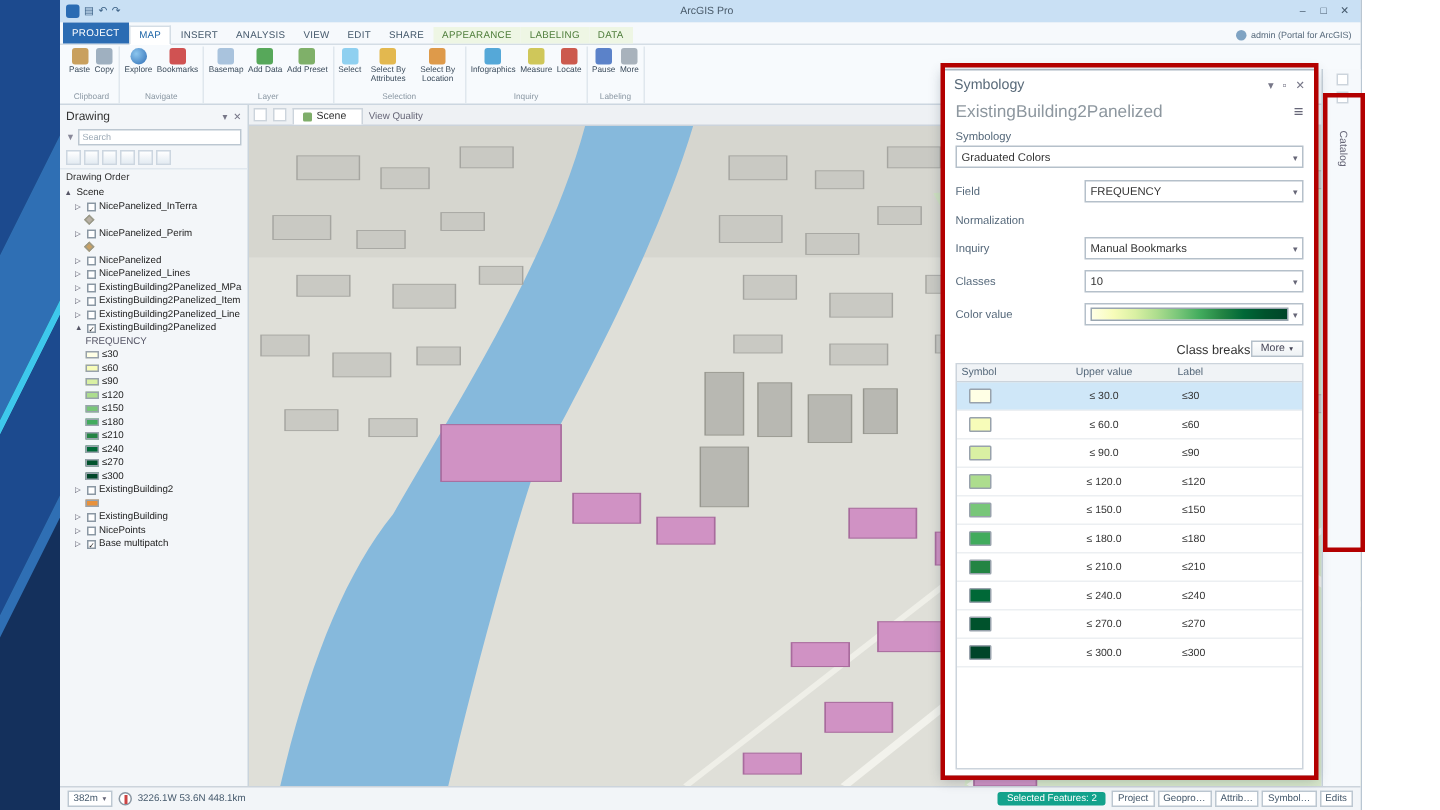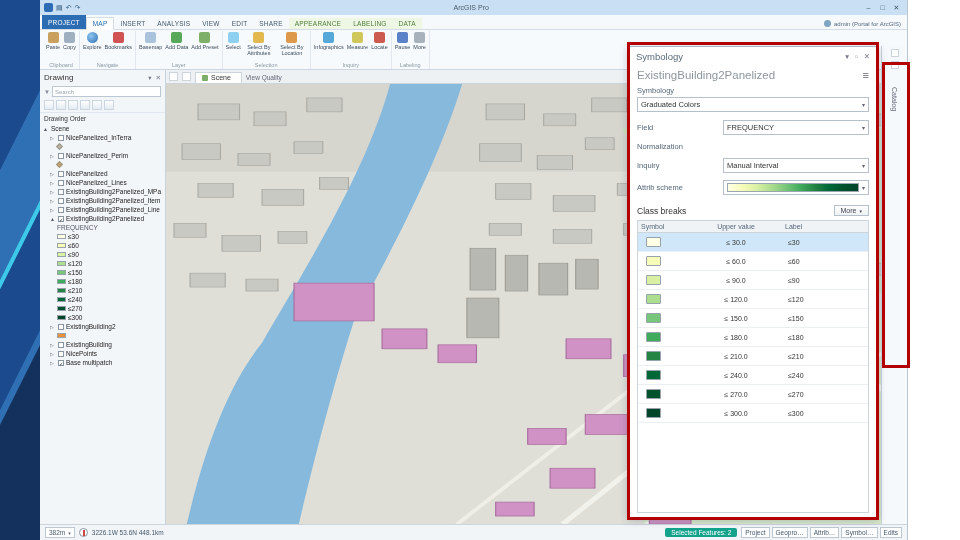--- a/index.html
+++ b/index.html
@@ -547,7 +547,7 @@
           <div class="sp-frow">
             <span class="flabel">Inquiry</span>
             <div class="sp-select">
-              <span class="val">Manual Interval</span>
+              <span class="val">Manual Bookmarks</span>
               <span class="arrow">▾</span>
             </div>
           </div>

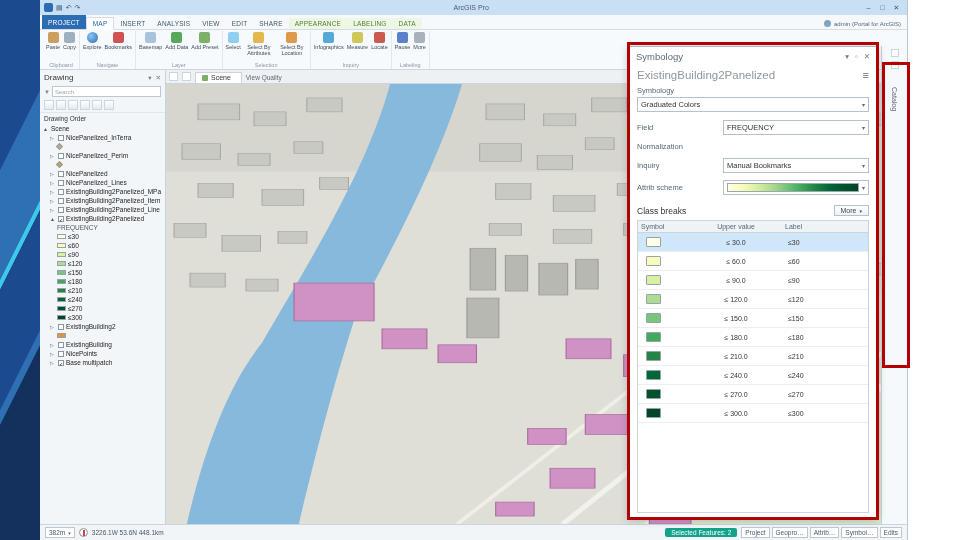--- a/index.html
+++ b/index.html
@@ -552,6 +552,13 @@
             </div>
           </div>
           <div class="sp-frow">
+            <span class="flabel">Classes</span>
+            <div class="sp-select">
+              <span class="val">10</span>
+              <span class="arrow">▾</span>
+            </div>
+          </div>
+          <div class="sp-frow">
             <span class="flabel">Attrib scheme</span>
             <div class="sp-select">
               <span style="flex: 1 1 0%; height: 9px; border: 1px solid rgb(154, 166, 176); background: linear-gradient(90deg, rgb(255, 255, 229), rgb(247, 252, 185), rgb(217, 240, 163), rgb(173, 221, 142), rgb(120, 198, 121), rgb(65, 171, 93), rgb(35, 132, 67), rgb(0, 104, 55), rgb(0, 82, 44), rgb(0, 69, 41));"></span>

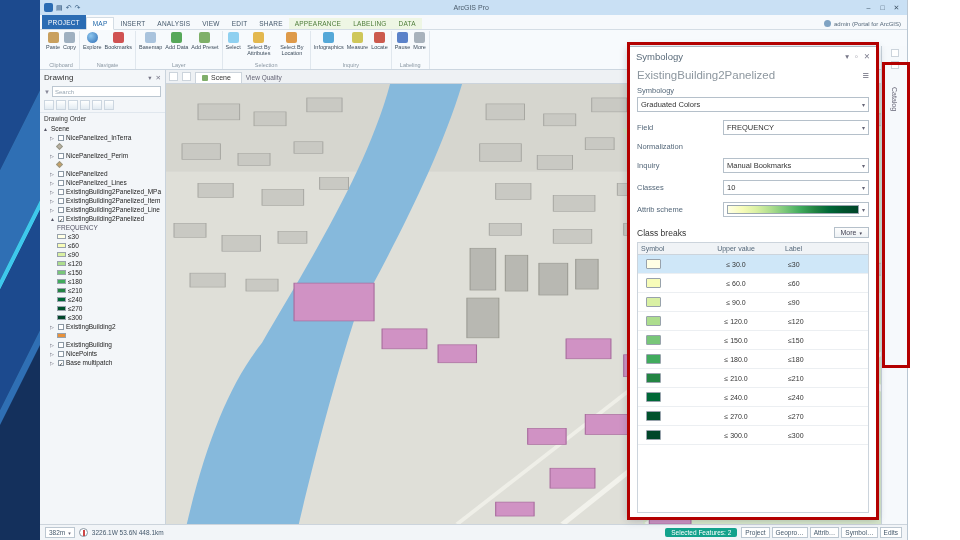--- a/index.html
+++ b/index.html
@@ -559,7 +559,7 @@
             </div>
           </div>
           <div class="sp-frow">
-            <span class="flabel">Attrib scheme</span>
+            <span class="flabel">Color value</span>
             <div class="sp-select">
               <span style="flex: 1 1 0%; height: 9px; border: 1px solid rgb(154, 166, 176); background: linear-gradient(90deg, rgb(255, 255, 229), rgb(247, 252, 185), rgb(217, 240, 163), rgb(173, 221, 142), rgb(120, 198, 121), rgb(65, 171, 93), rgb(35, 132, 67), rgb(0, 104, 55), rgb(0, 82, 44), rgb(0, 69, 41));"></span>
               <span class="arrow">▾</span>

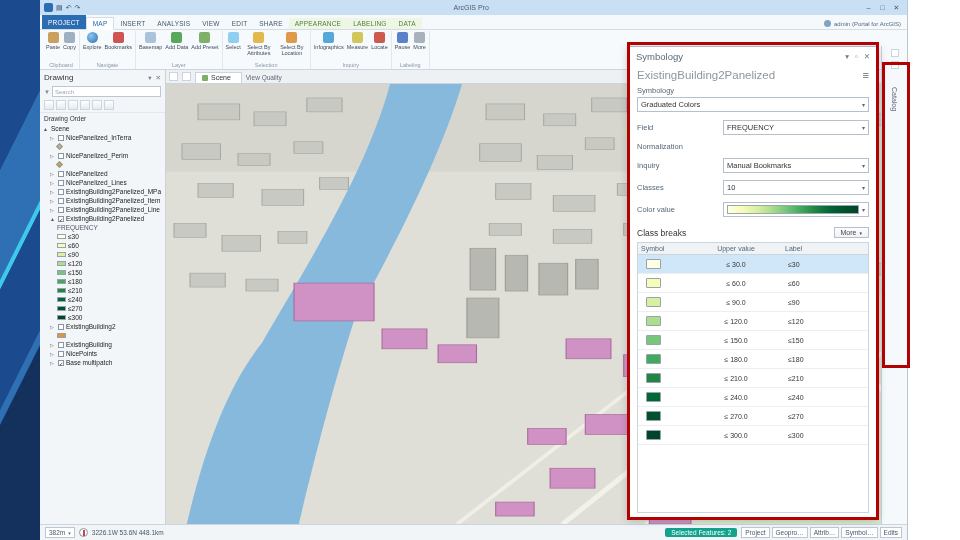--- a/index.html
+++ b/index.html
@@ -85,7 +85,7 @@
 .sp-frow .flabel{width:86px;font-size:7.5px;color:#55687a;flex:0 0 auto;}
 .sp-frow .sp-select{flex:1;min-width:0;}
 .sp-breaks-head{display:flex;align-items:center;padding:10px 8px 4px 8px;}
-.sp-breaks-head .bh{font-size:8.5px;color:#333;flex:1;}
+.sp-breaks-head .bh{font-size:8.5px;color:#333;flex:1;text-align:right;}
 .more-btn{border:1px solid #b5c0ca;background:linear-gradient(#fdfdfd,#eef2f5);font-size:7px;color:#445;padding:1px 6px;display:flex;gap:3px;align-items:center;}
 .sp-table{margin:0 8px;border:1px solid #ccd4dc;flex:1;min-height:0;display:flex;flex-direction:column;overflow:hidden;}
 .sp-thead{display:flex;background:#f0f3f6;border-bottom:1px solid #ccd4dc;font-size:7px;color:#55687a;flex:0 0 auto;}

